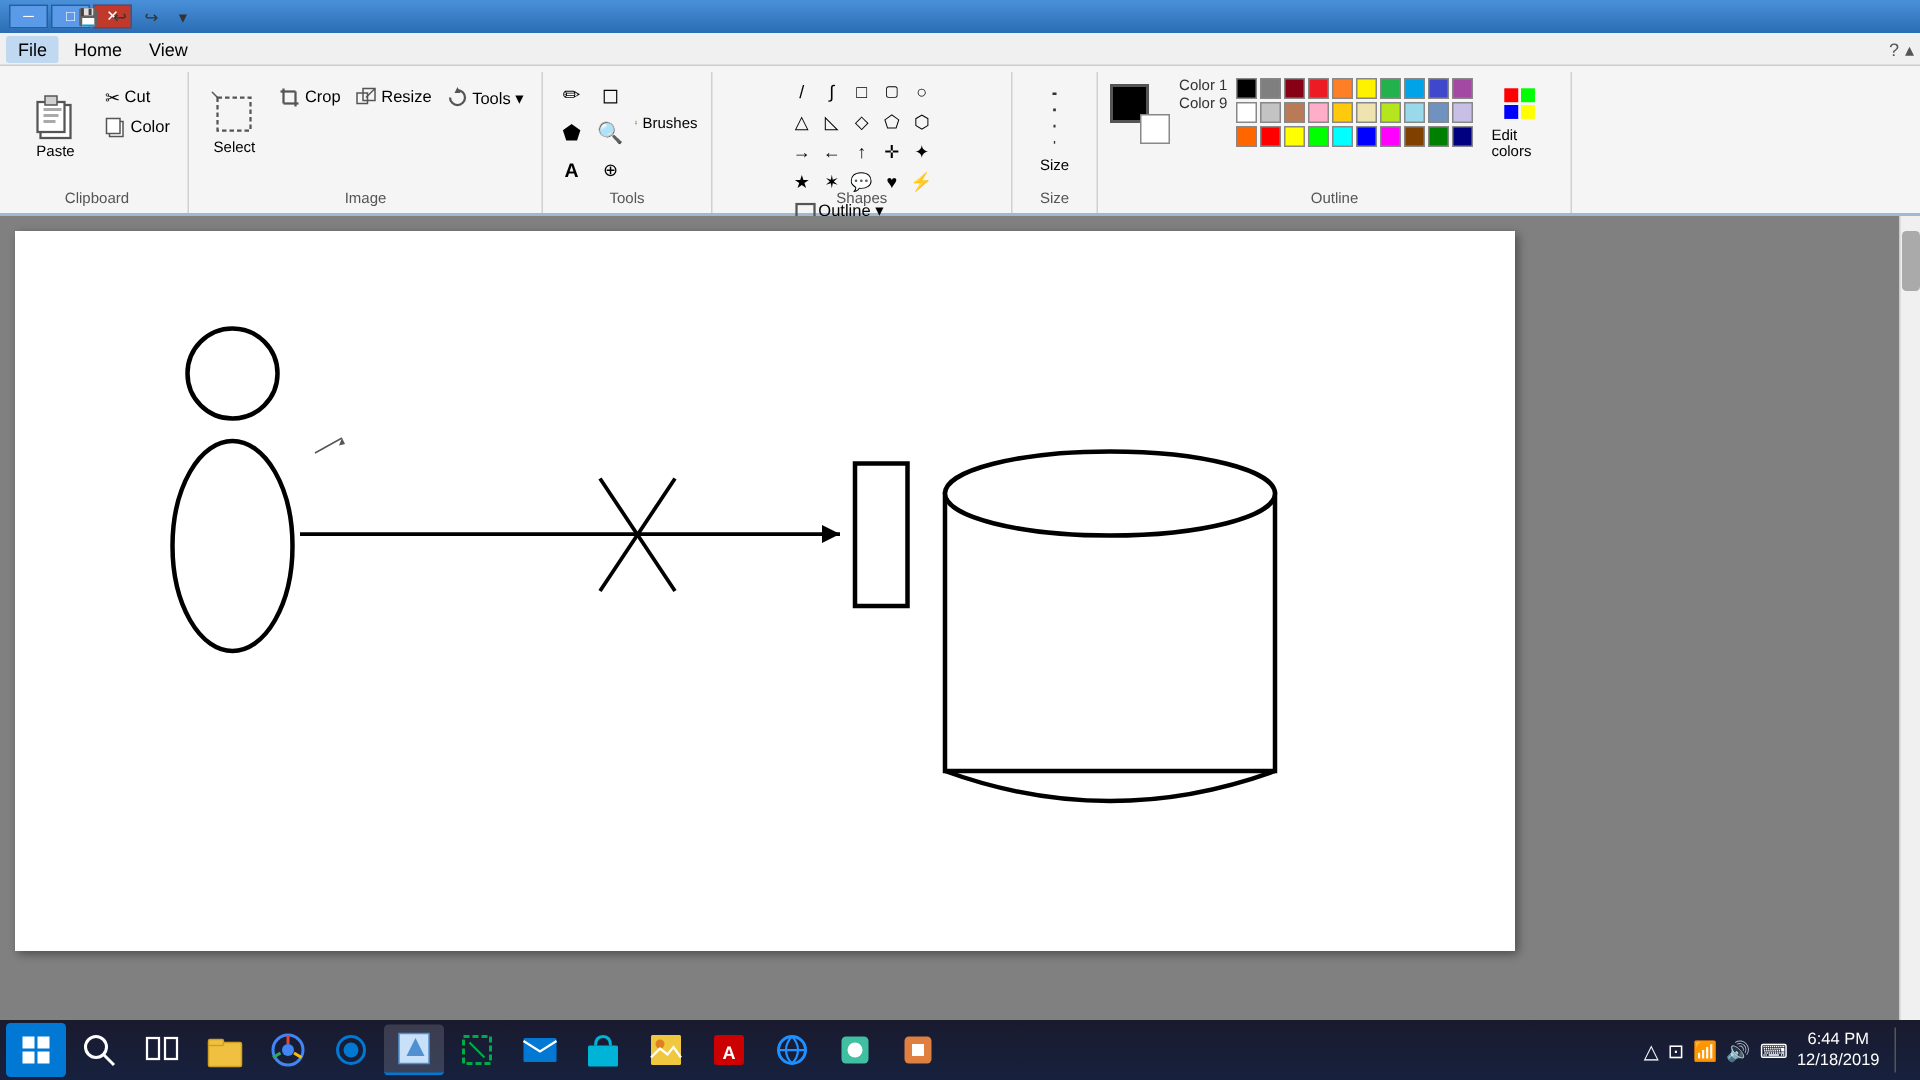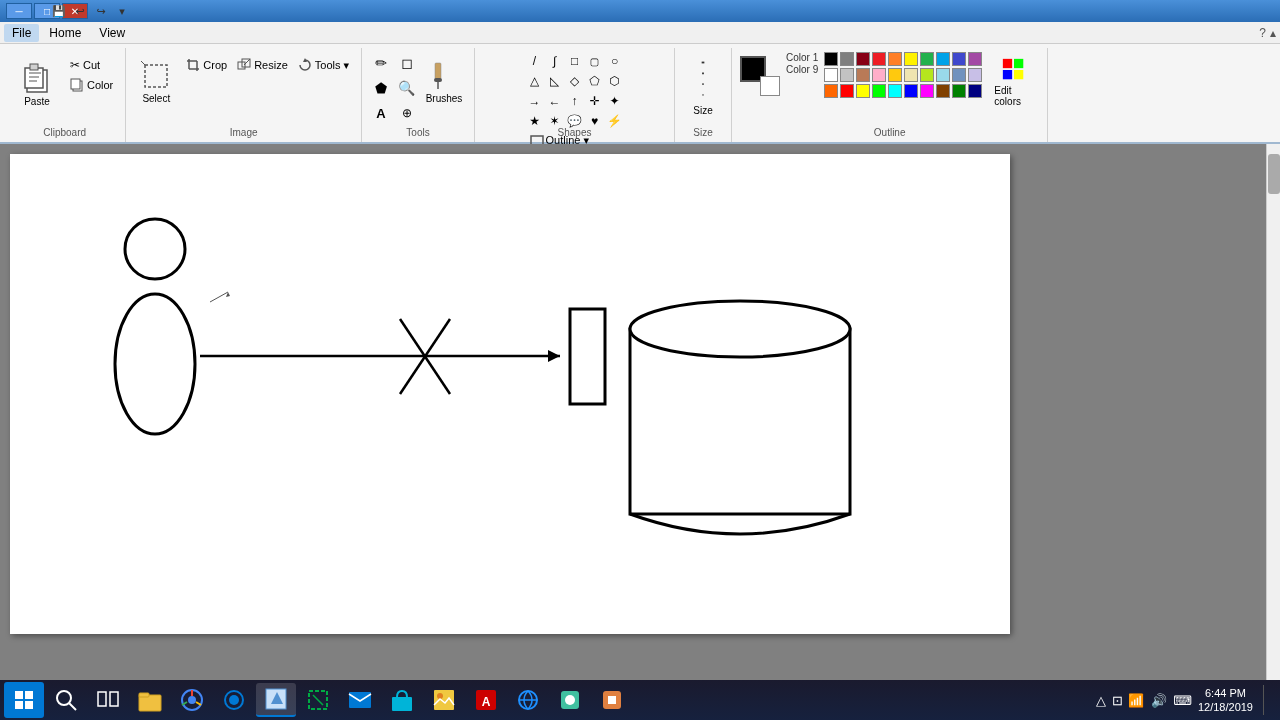--- a/index.html
+++ b/index.html
@@ -172,7 +172,7 @@
 
     
     .brushes-btn {
-      display: flex; flex-direction: column; align-items: center;
+      display: flex; flex-direction: row; align-items: center;
       width: 44px; height: 60px;
       cursor: pointer; border: 1px solid transparent;
       border-radius: 3px; font-size: 10px; gap: 2px; justify-content: center;

